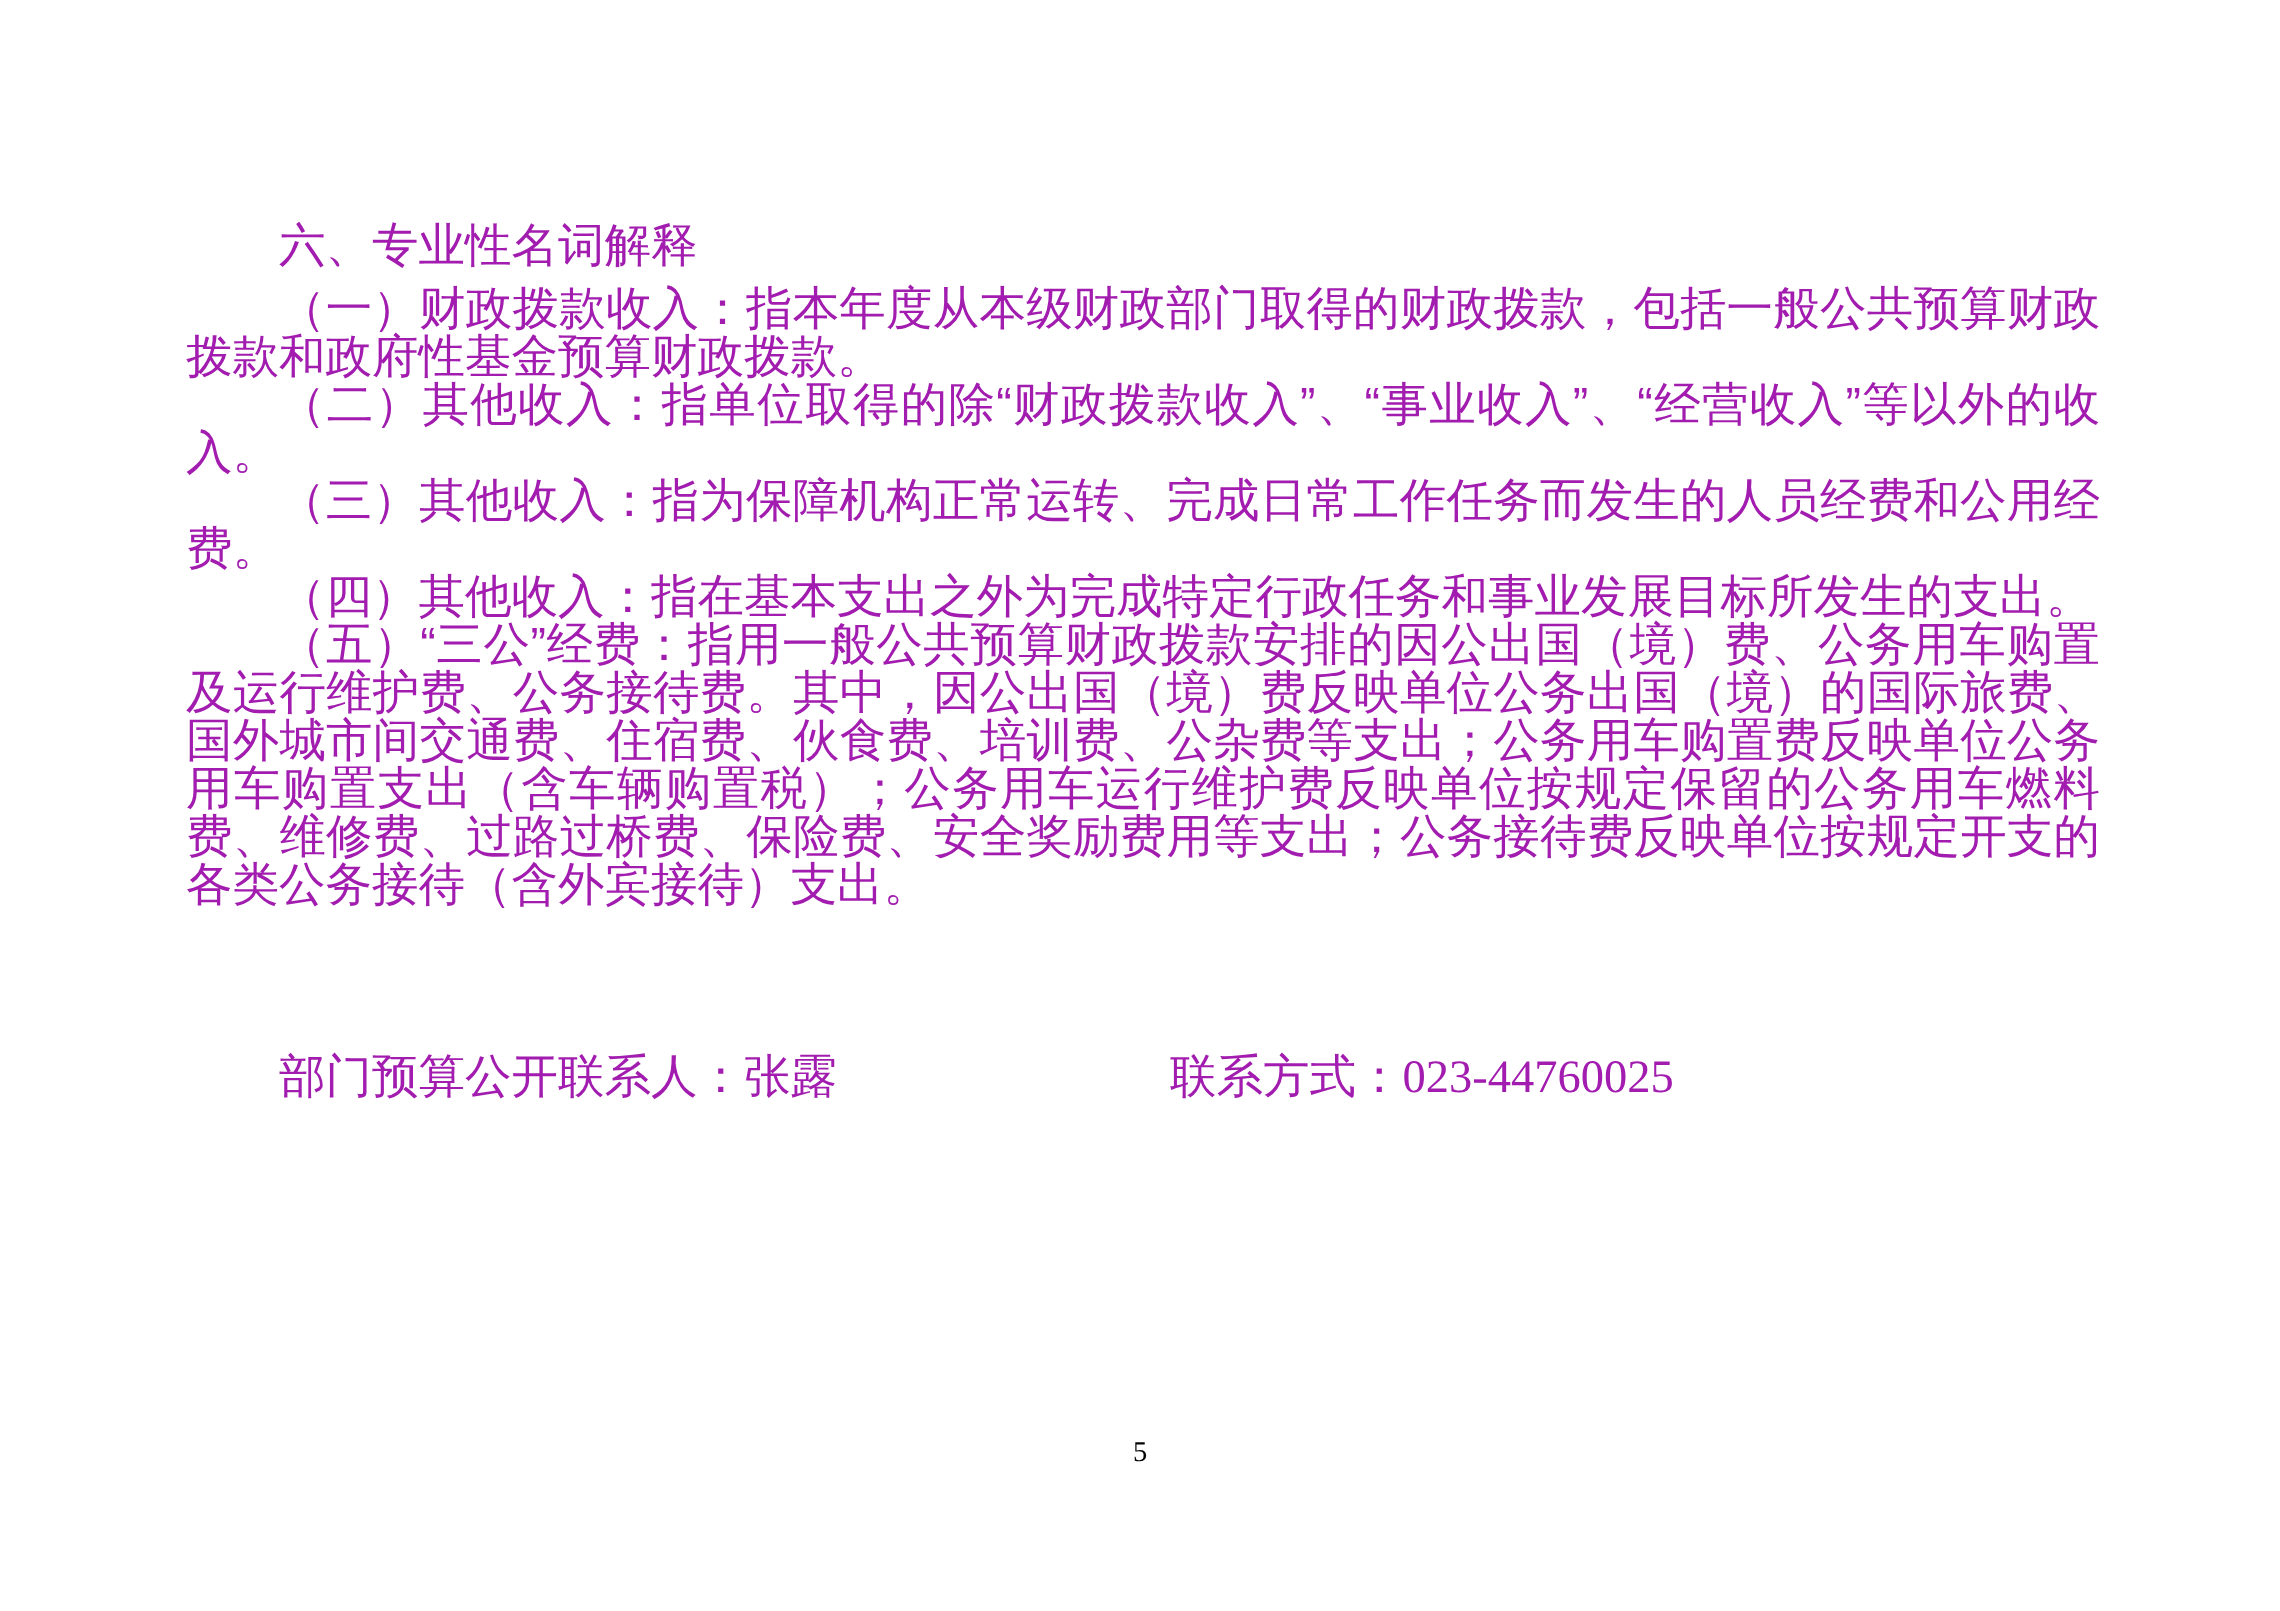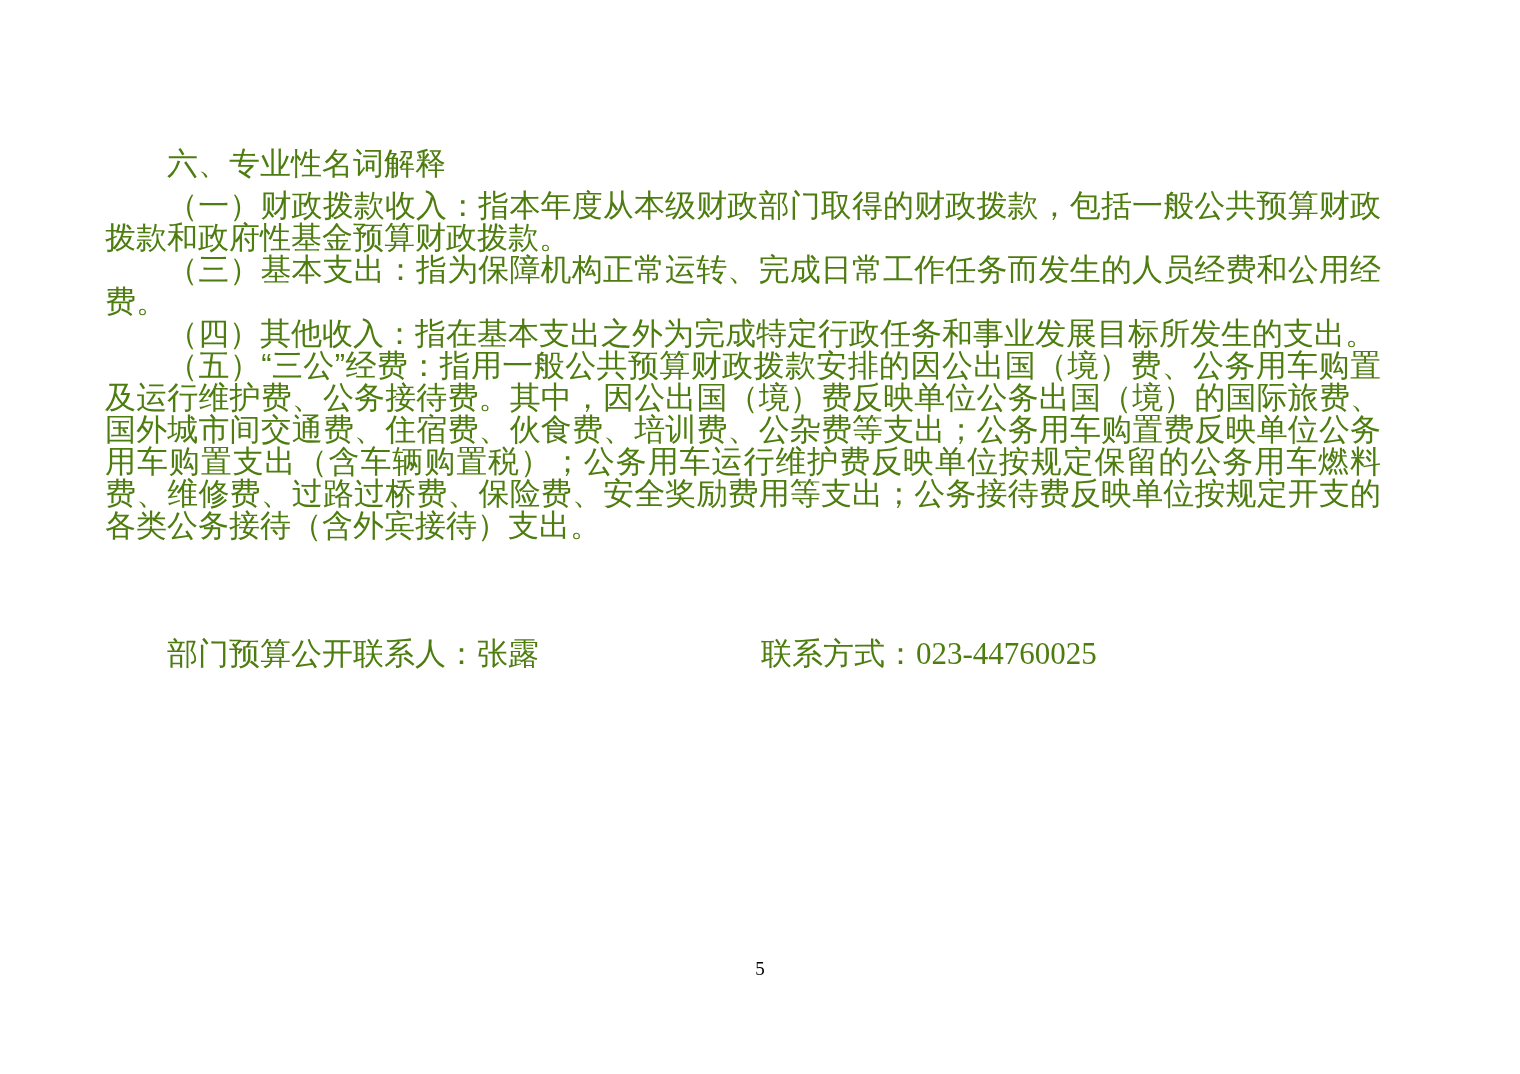--- a/index.html
+++ b/index.html
@@ -16,10 +16,10 @@
   }
   .content {
     position: absolute;
-    left: 105px;
+    left: 124px;
     top: 138px;
     width: 1276px;
-    color: #4d7c0f;
+    color: #a21caf;
     font-size: 31px;
     line-height: 52px;
   }

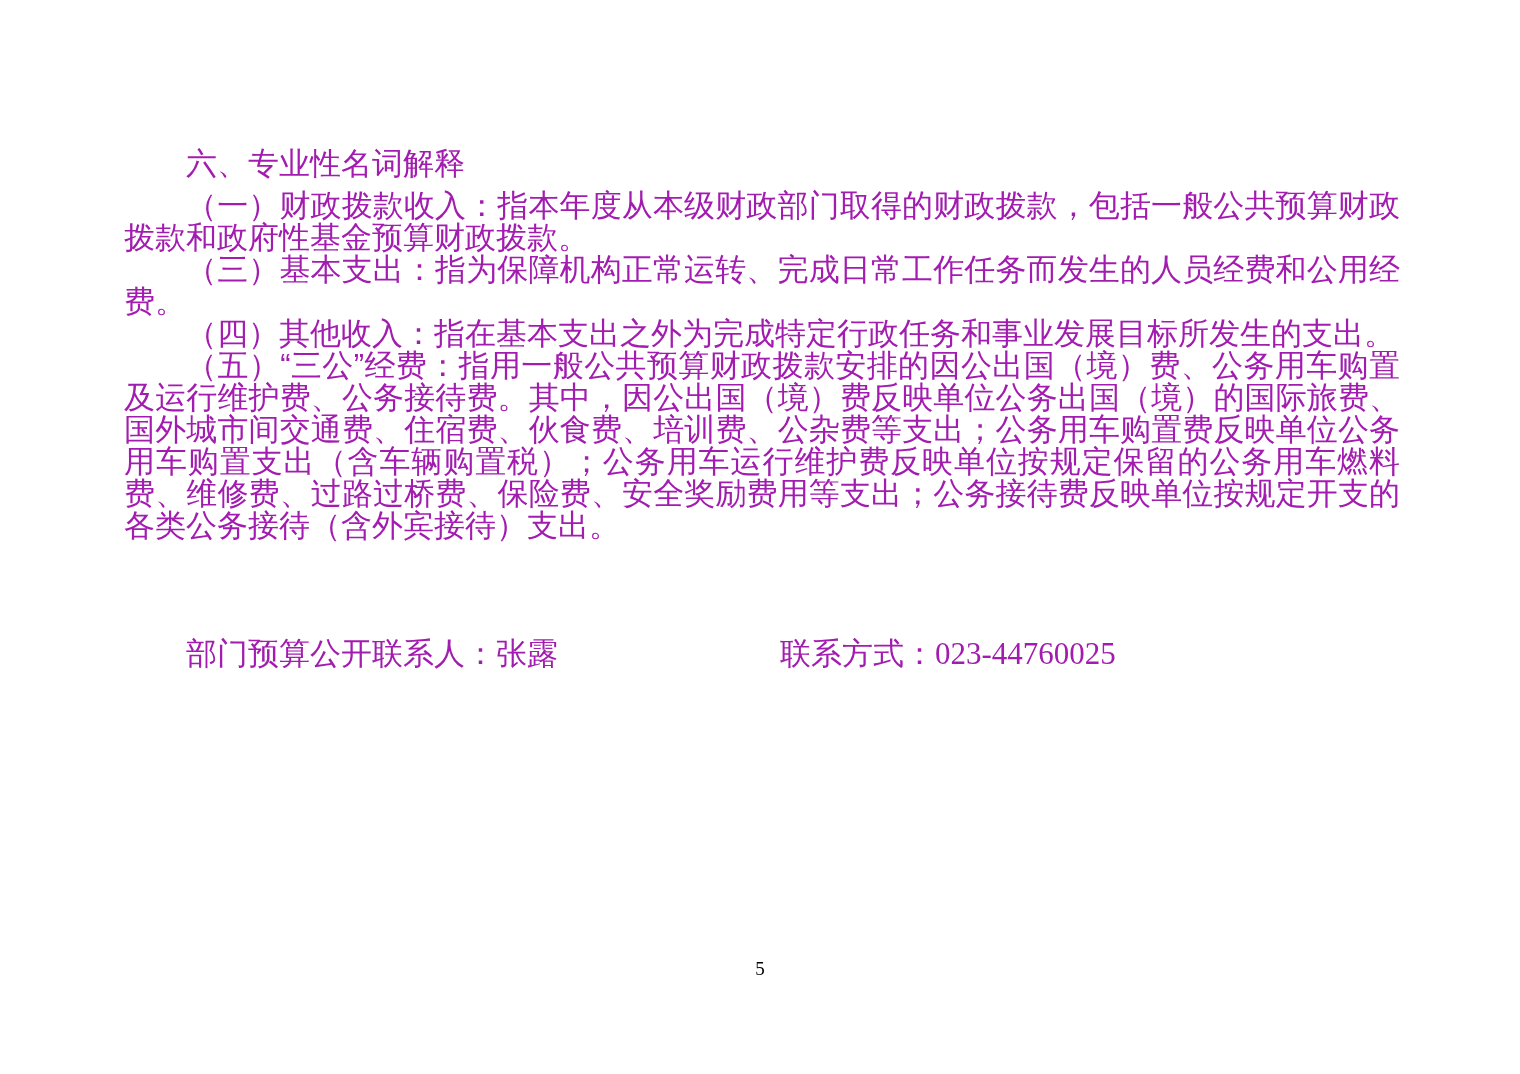--- a/index.html
+++ b/index.html
@@ -68,6 +68,7 @@
 
     <p class="para">（一）财政拨款收入：指本年度从本级财政部门取得的财政拨款，包括一般公共预算财政拨款和政府性基金预算财政拨款。</p>
 
+    <p class="para">（二）其他收入：指单位取得的除“财政拨款收入”、“事业收入”、“经营收入”等以外的收入。</p>
 
     <p class="para">（三）基本支出：指为保障机构正常运转、完成日常工作任务而发生的人员经费和公用经费。</p>
 

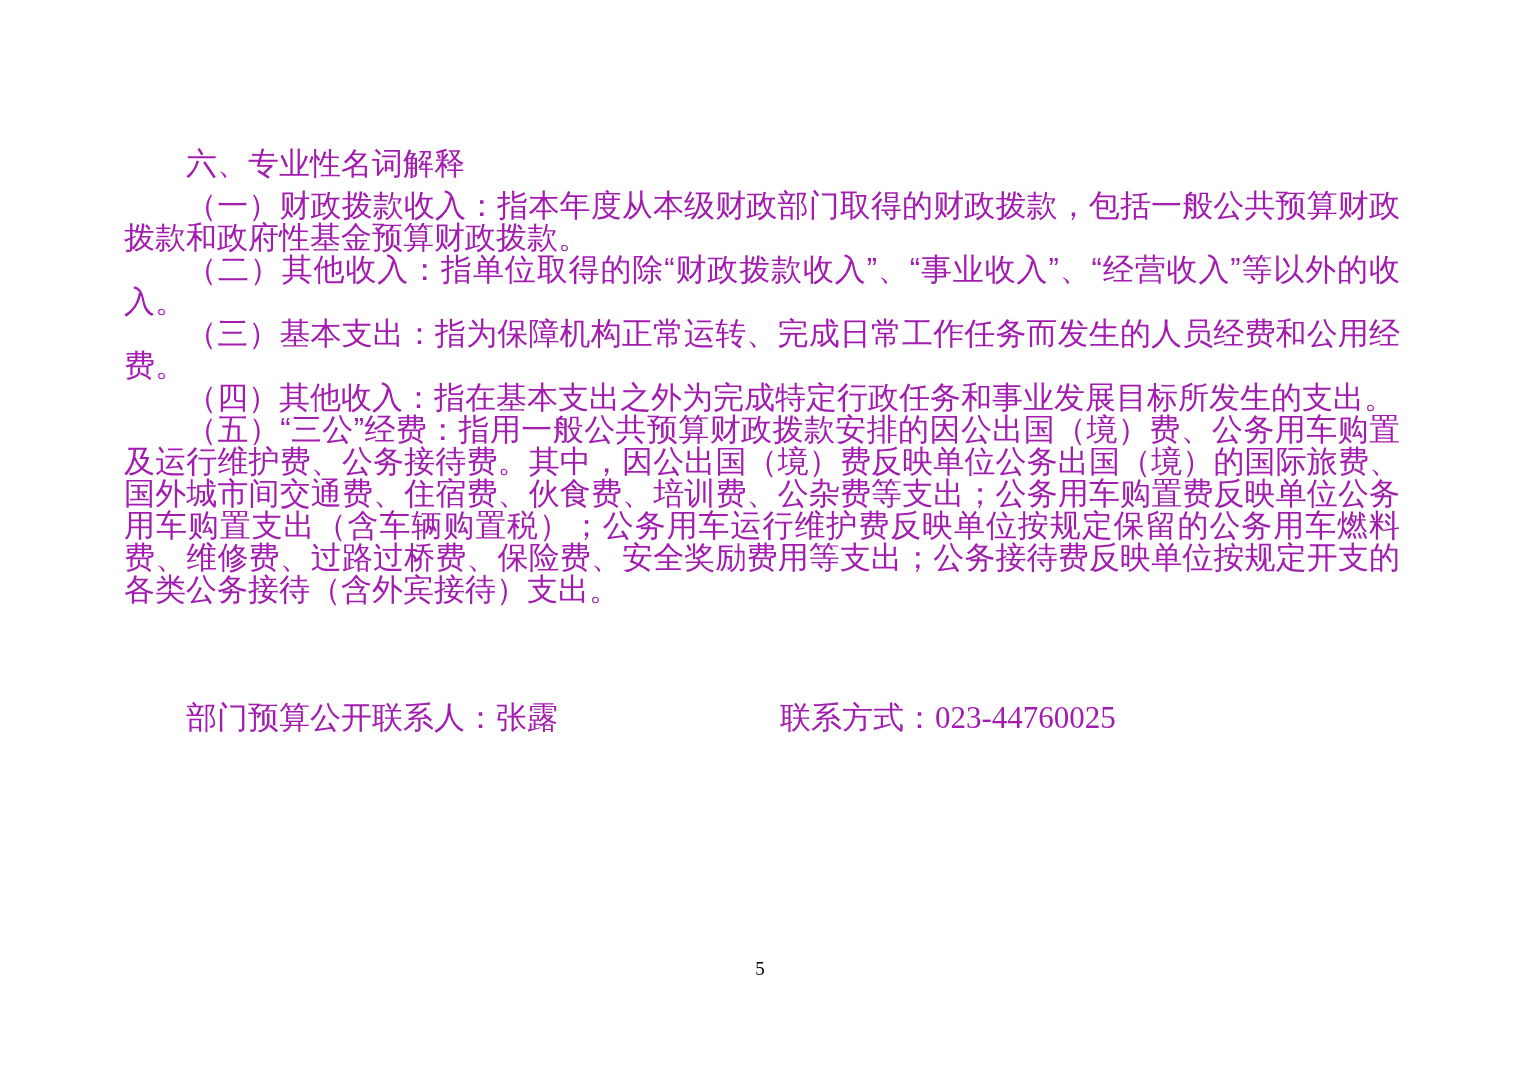--- a/index.html
+++ b/index.html
@@ -70,7 +70,7 @@
 
     <p class="para">（二）其他收入：指单位取得的除“财政拨款收入”、“事业收入”、“经营收入”等以外的收入。</p>
 
-    <p class="para">（三）基本支出：指为保障机构正常运转、完成日常工作任务而发生的人员经费和公用经费。</p>
+    <p class="para">（三）其他收入：指为保障机构正常运转、完成日常工作任务而发生的人员经费和公用经费。</p>
 
     <p class="para">（四）其他收入：指在基本支出之外为完成特定行政任务和事业发展目标所发生的支出。</p>
 

